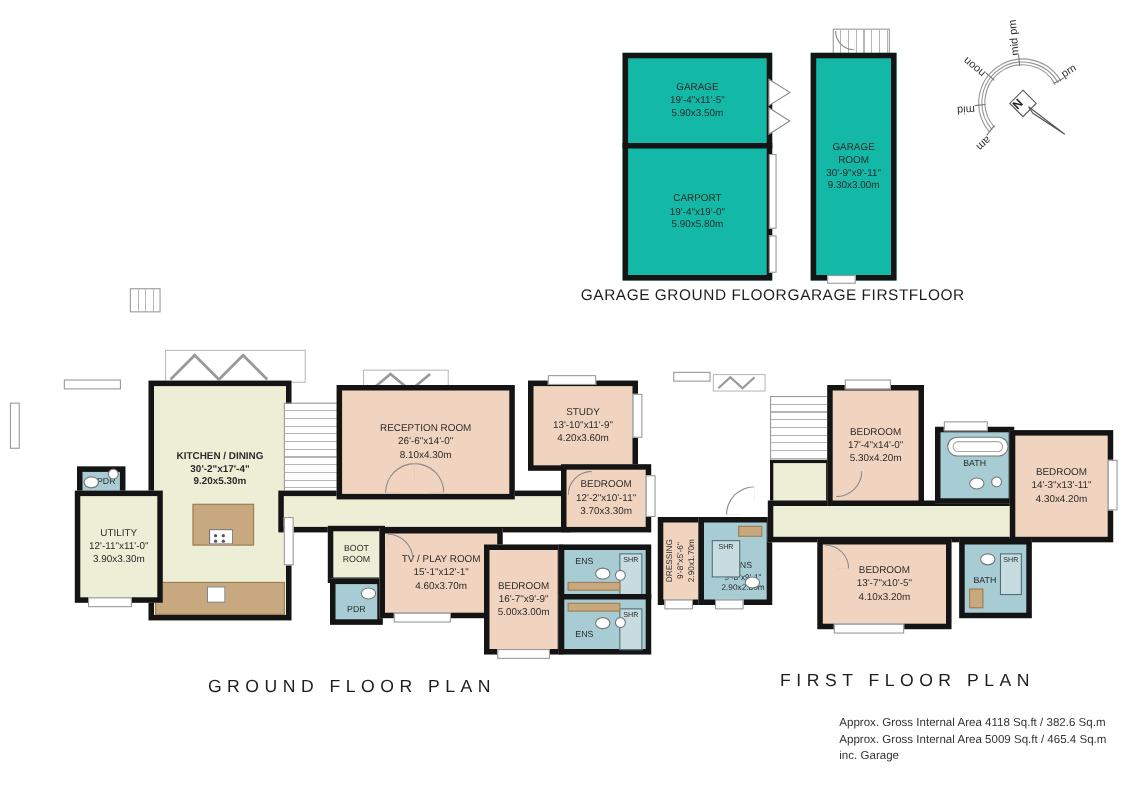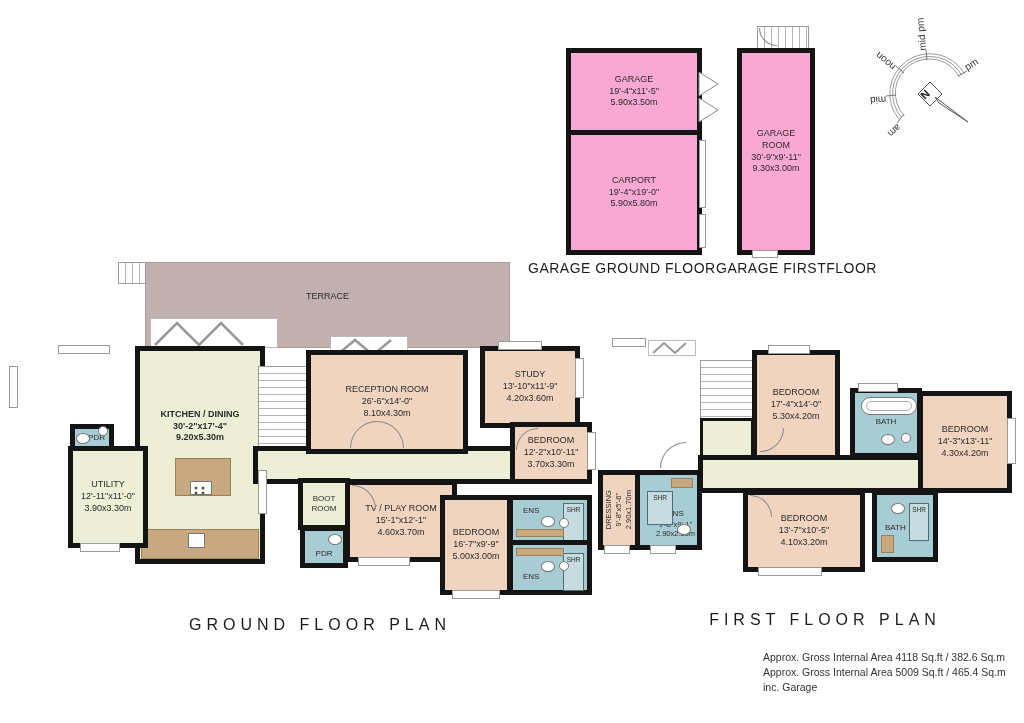--- a/index.html
+++ b/index.html
@@ -9,7 +9,7 @@
   .green{background:#edeed6;}
   .sal{background:#f1d4c0;}
   .blu{background:#a7ccd3;}
-  .gry{background:#f9a8d4;}
+  .gry{background:#14b8a6;}
   .ter{background:#c2b0b0;border:1px solid #ab9b9b;}
   .rlabel{position:absolute;left:0;right:0;top:0;bottom:0;display:flex;flex-direction:column;
           align-items:center;justify-content:center;font-size:9px;line-height:1.3;

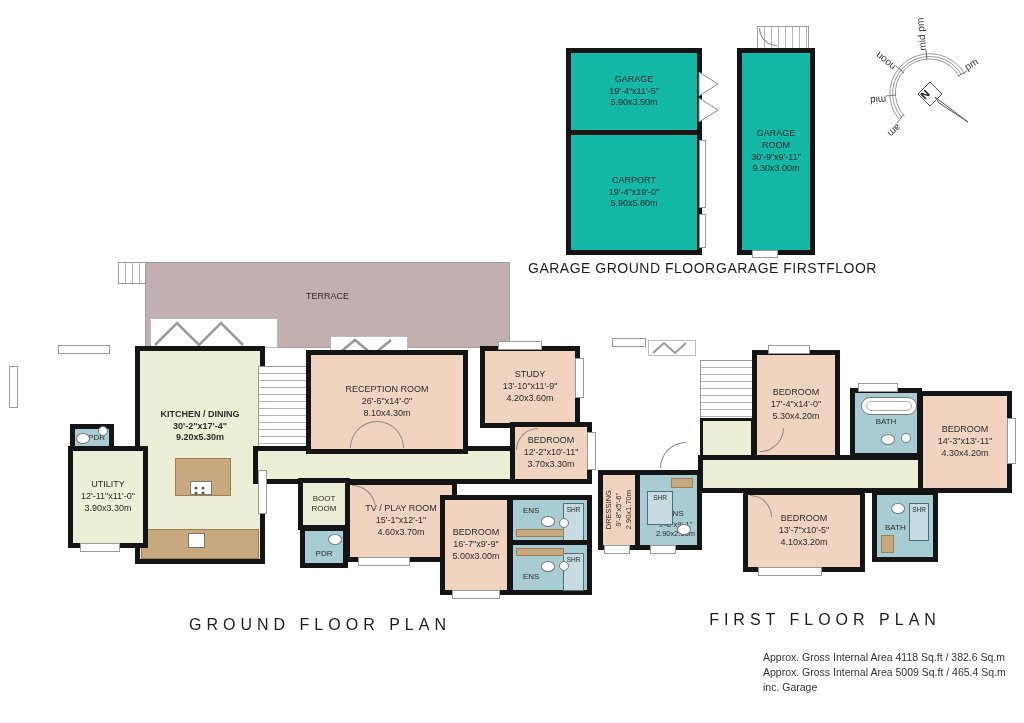--- a/index.html
+++ b/index.html
@@ -100,11 +100,6 @@
     <text transform="translate(57,94) rotate(-45)" font-size="11" fill="#222" font-weight="bold">N</text>
   </svg>
 
-  <div class="ter" style="position:absolute;left:145px;top:262px;width:365px;height:86px;box-sizing:border-box;">
-    <div class="rlabel top" style="padding-top:28px;">
-      <div>TERRACE</div>
-    </div>
-  </div>
   <div class="stairs-v" style="left:118px;top:262px;width:28px;height:22px;"></div>
   <div class="zig" style="left:150px;top:318px;width:128px;height:30px;">
     <svg width="126" height="28">

